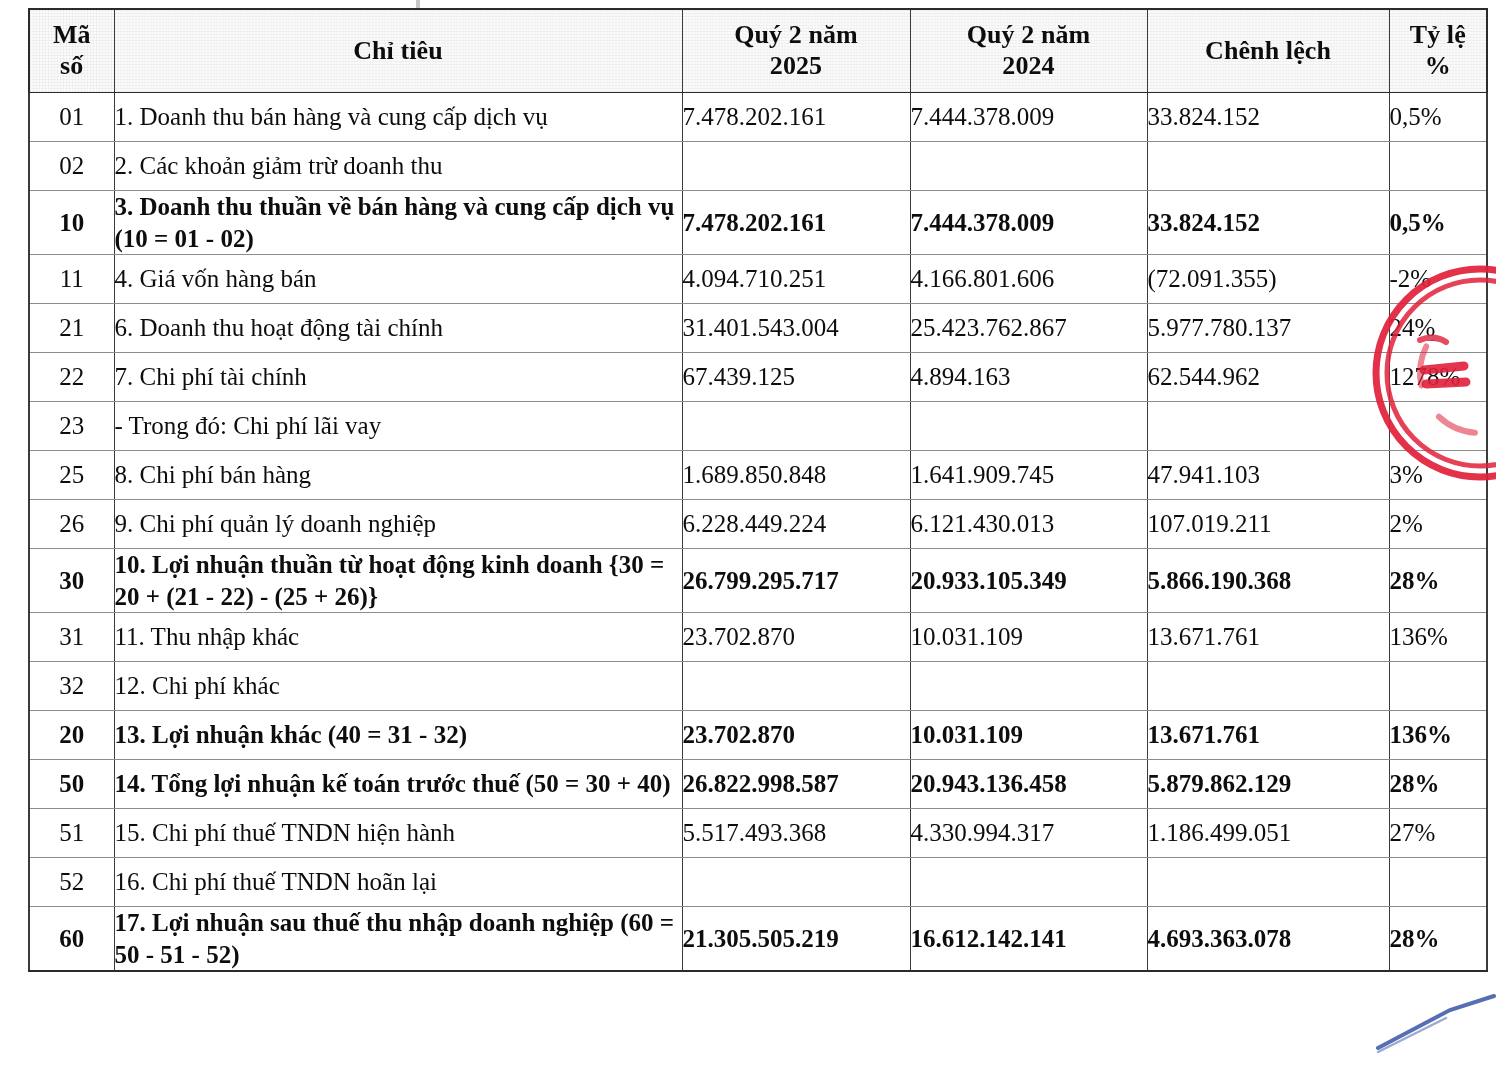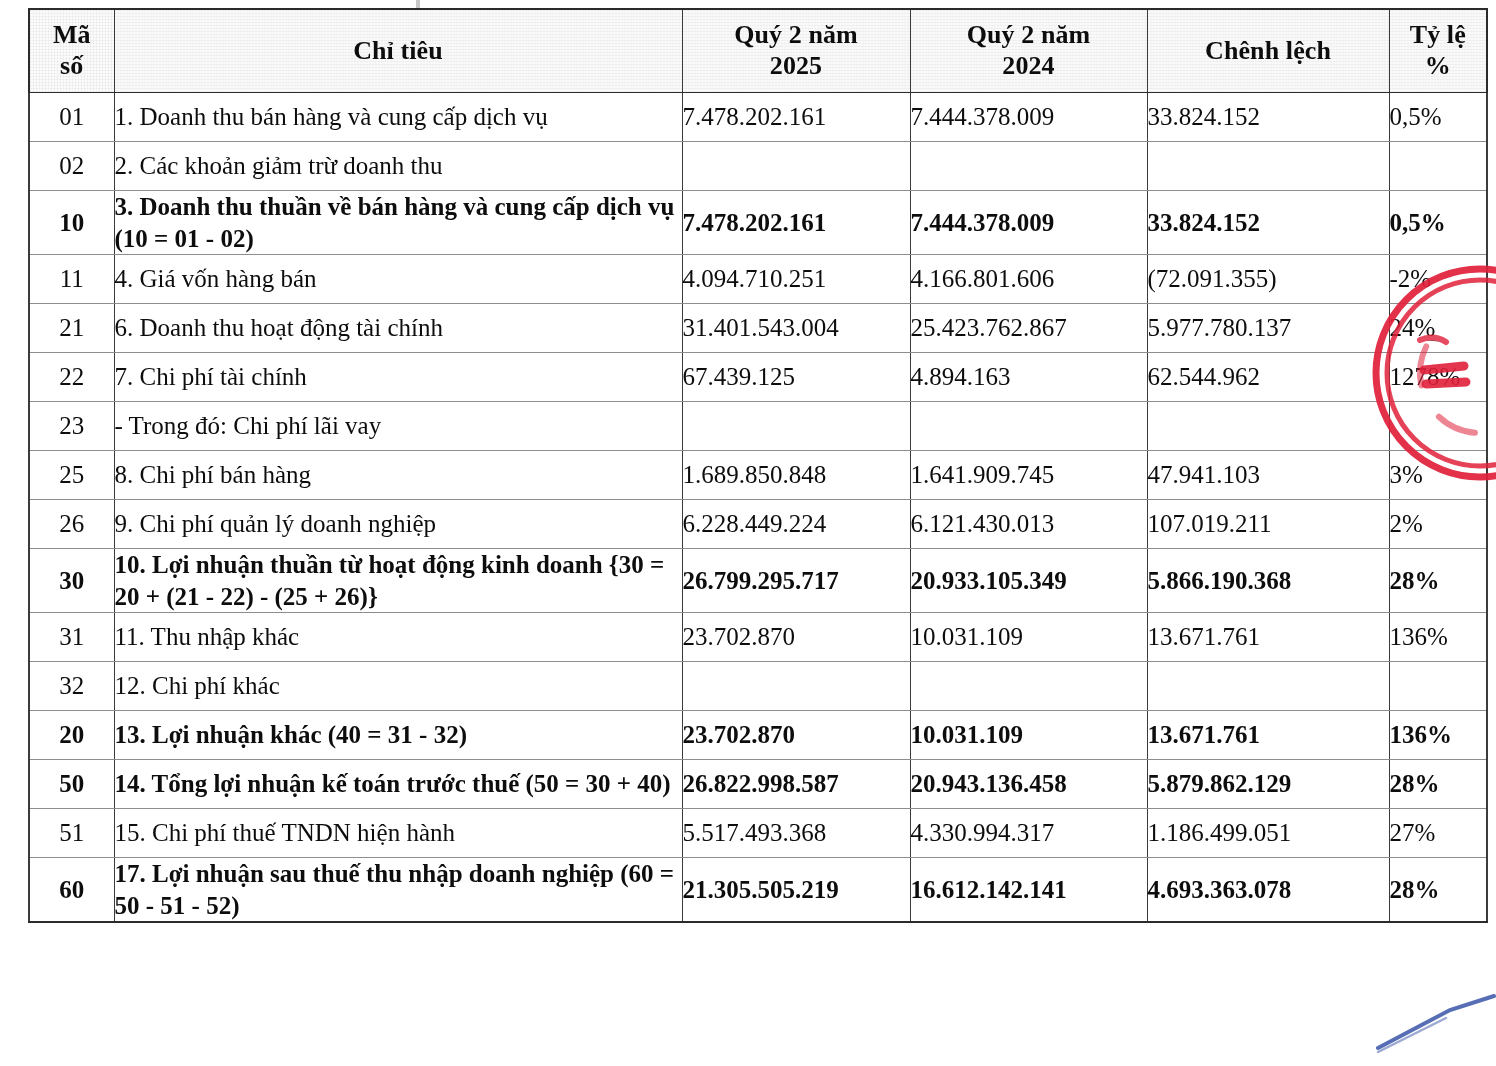--- a/index.html
+++ b/index.html
@@ -298,6 +298,14 @@
             <td class="num">1.186.499.051</td>
             <td class="pct">27%</td>
           </tr>
+          <tr>
+            <td class="code">52</td>
+            <td class="item">16. Chi phí thuế TNDN hoãn lại</td>
+            <td class="num"></td>
+            <td class="num"></td>
+            <td class="num"></td>
+            <td class="pct"></td>
+          </tr>
           <tr class="bold tall">
             <td class="code">60</td>
             <td class="item">17. Lợi nhuận sau thuế thu nhập doanh nghiệp (60 = 50 - 51 - 52)</td>

